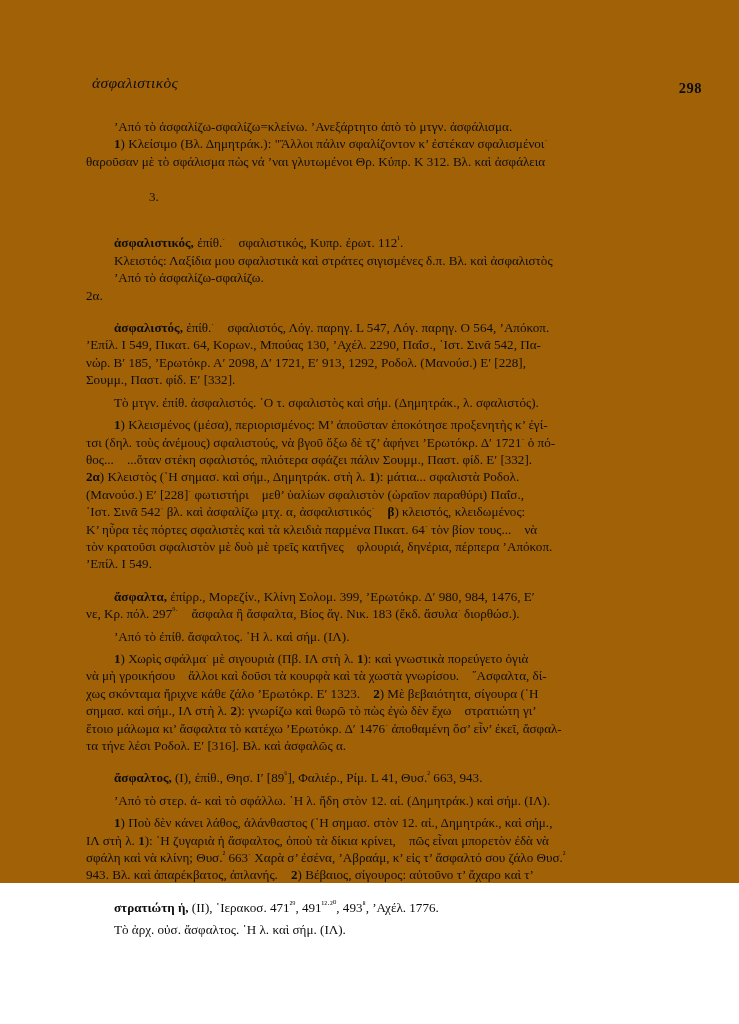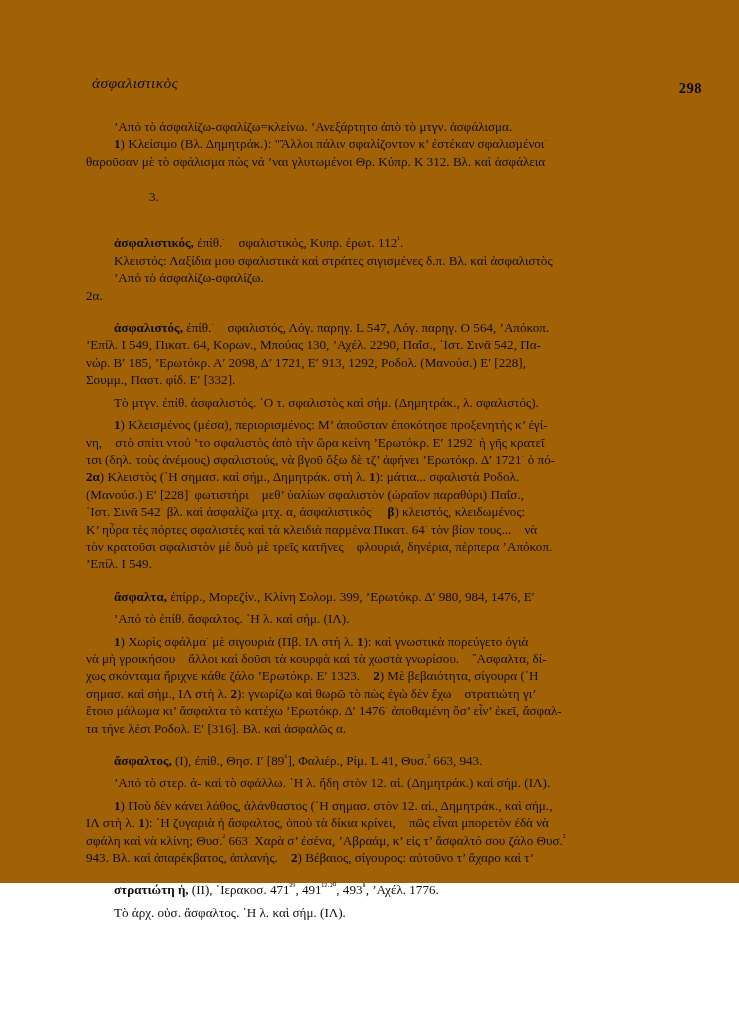--- a/index.html
+++ b/index.html
@@ -117,7 +117,6 @@
       <p class="line">Σουμμ., Παστ. φίδ. Ε′ [332].</p>
       <p class="line indent" style="margin-top:5px;">Τὸ μτγν. ἐπίθ. ἀσφαλιστός. ῾Ο τ. σφαλιστὸς καὶ σήμ. (Δημητράκ., λ. σφαλιστός).</p>
       <p class="line indent" style="margin-top:5px;"><span class="bd">1</span>) Κλεισμένος (μέσα), περιορισμένος: Μ’ ἀποῦσταν ἐποκότησε προξενητὴς κ’ ἐγί-</p>
-      <p class="line">νη,    στὸ σπίτι ντού ’το σφαλιστὸς ἀπὸ τὴν ὥρα κείνη ’Ερωτόκρ. Ε′ 1292<span class="sup">·</span> ἡ γῆς κρατεῖ</p>
       <p class="line">τσι (δηλ. τοὺς ἀνέμους) σφαλιστούς, νὰ βγοῦ ὄξω δὲ τζ’ ἀφήνει ’Ερωτόκρ. Δ′ 1721<span class="sup">·</span> ὁ πό-</p>
       <p class="line"><span class="bd">2α</span>) Κλειστὸς (῾Η σημασ. καὶ σήμ., Δημητράκ. στὴ λ. <span class="bd">1</span>): μάτια... σφαλιστὰ Ροδολ.</p>
       <p class="line">(Μανούσ.) Ε′ [228]<span class="sup">·</span> φωτιστήρι    μεθ’ ὑαλίων σφαλιστὸν (ὡραῖον παραθύρι) Παΐσ.,</p>

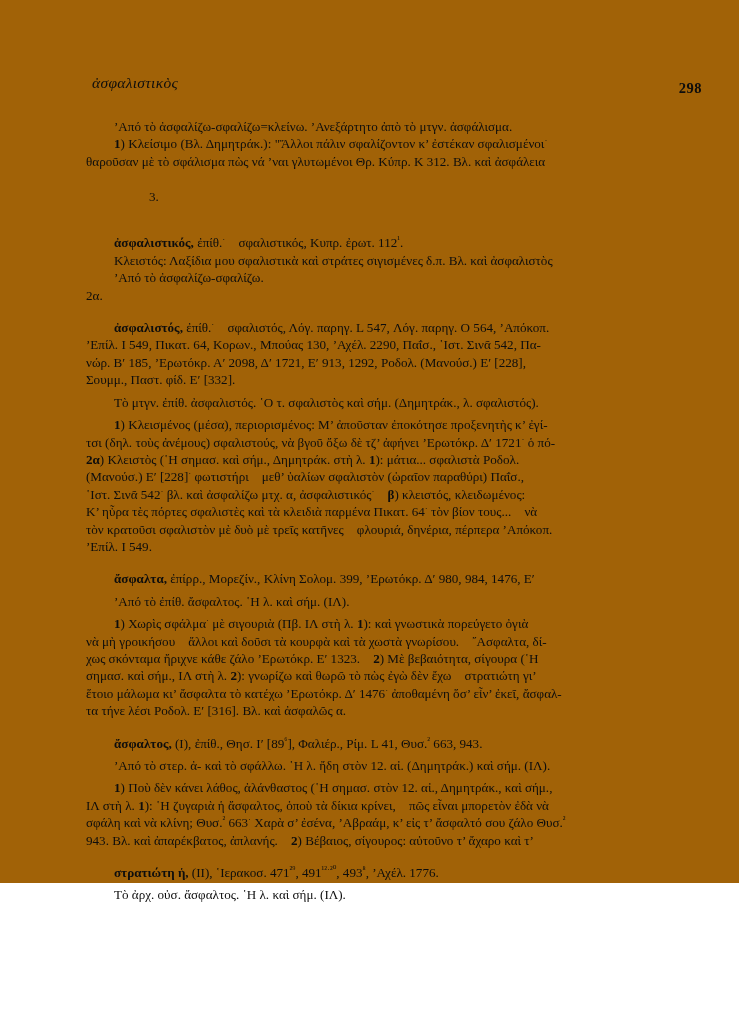--- a/index.html
+++ b/index.html
@@ -118,6 +118,7 @@
       <p class="line indent" style="margin-top:5px;">Τὸ μτγν. ἐπίθ. ἀσφαλιστός. ῾Ο τ. σφαλιστὸς καὶ σήμ. (Δημητράκ., λ. σφαλιστός).</p>
       <p class="line indent" style="margin-top:5px;"><span class="bd">1</span>) Κλεισμένος (μέσα), περιορισμένος: Μ’ ἀποῦσταν ἐποκότησε προξενητὴς κ’ ἐγί-</p>
       <p class="line">τσι (δηλ. τοὺς ἀνέμους) σφαλιστούς, νὰ βγοῦ ὄξω δὲ τζ’ ἀφήνει ’Ερωτόκρ. Δ′ 1721<span class="sup">·</span> ὁ πό-</p>
+      <p class="line">θος...    ...ὅταν στέκη σφαλιστός, πλιότερα σφάζει πάλιν Σουμμ., Παστ. φίδ. Ε′ [332].</p>
       <p class="line"><span class="bd">2α</span>) Κλειστὸς (῾Η σημασ. καὶ σήμ., Δημητράκ. στὴ λ. <span class="bd">1</span>): μάτια... σφαλιστὰ Ροδολ.</p>
       <p class="line">(Μανούσ.) Ε′ [228]<span class="sup">·</span> φωτιστήρι    μεθ’ ὑαλίων σφαλιστὸν (ὡραῖον παραθύρι) Παΐσ.,</p>
       <p class="line">῾Ιστ. Σινᾶ 542<span class="sup">·</span> βλ. καὶ ἀσφαλίζω μτχ. α, ἀσφαλιστικός<span class="sup">·</span>    <span class="bd">β</span>) κλειστός, κλειδωμένος:</p>

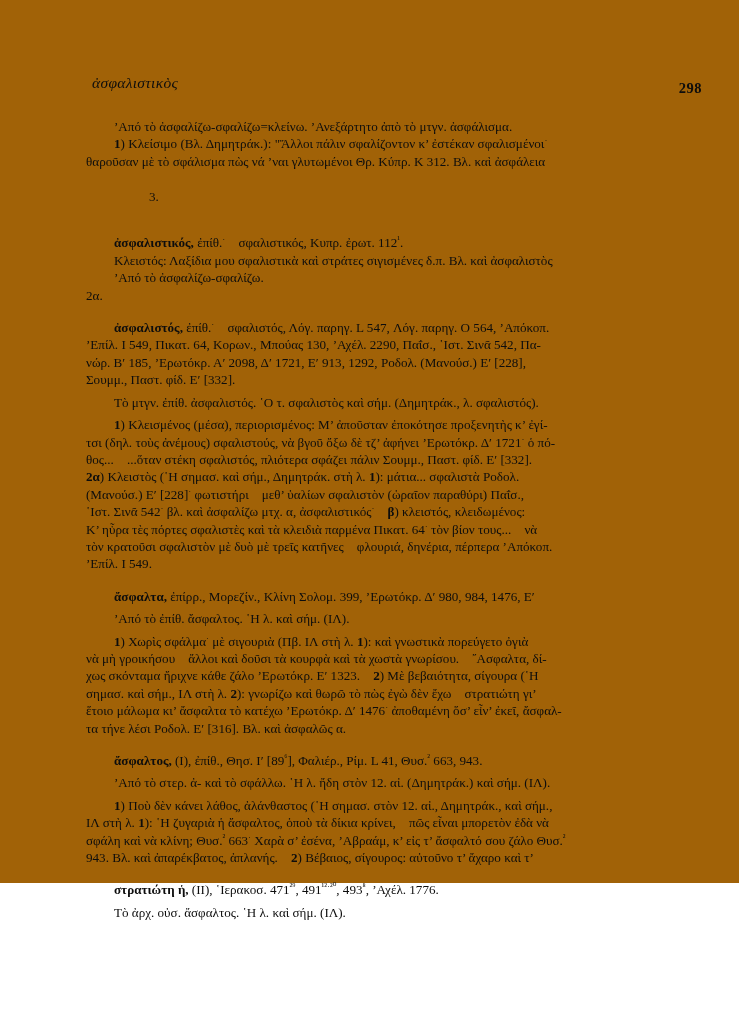--- a/index.html
+++ b/index.html
@@ -129,6 +129,7 @@
 
     <div class="block spaced-lg">
       <p class="line indent"><span class="bd">ἄσφαλτα,</span> ἐπίρρ., Μορεζίν., Κλίνη Σολομ. 399, ’Ερωτόκρ. Δ′ 980, 984, 1476, Ε′</p>
+      <p class="line">νε, Κρ. πόλ. 297<span class="sup">⁹·</span>    ἄσφαλα ἢ ἄσφαλτα, Βίος ἅγ. Νικ. 183 (ἔκδ. ἄσυλα<span class="sup">·</span> διορθώσ.).</p>
       <p class="line indent" style="margin-top:5px;">’Από τὸ ἐπίθ. ἄσφαλτος. ῾Η λ. καὶ σήμ. (ΙΛ).</p>
       <p class="line indent" style="margin-top:5px;"><span class="bd">1</span>) Χωρὶς σφάλμα<span class="sup">·</span> μὲ σιγουριὰ (Πβ. ΙΛ στὴ λ. <span class="bd">1</span>): καὶ γνωστικὰ πορεύγετο ὀγιὰ</p>
       <p class="line">νὰ μὴ γροικήσου    ἄλλοι καὶ δοῦσι τὰ κουρφὰ καὶ τὰ χωστὰ γνωρίσου.    ῎Ασφαλτα, δί-</p>

